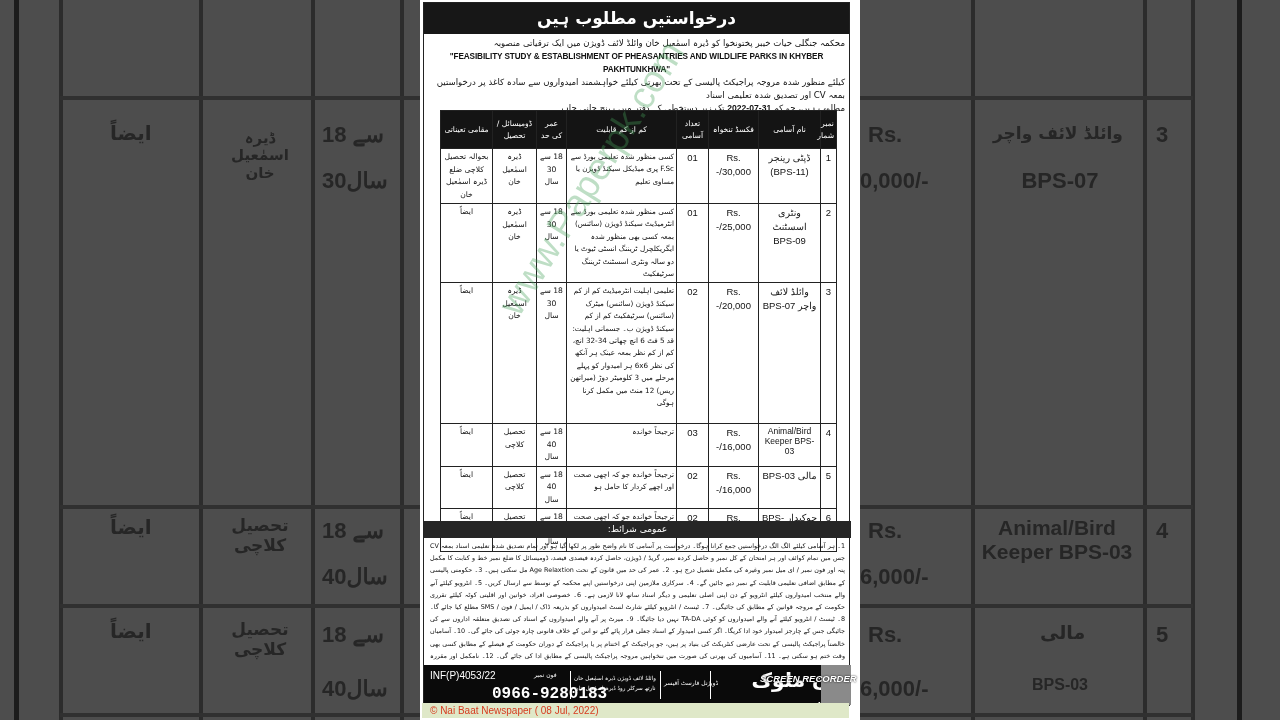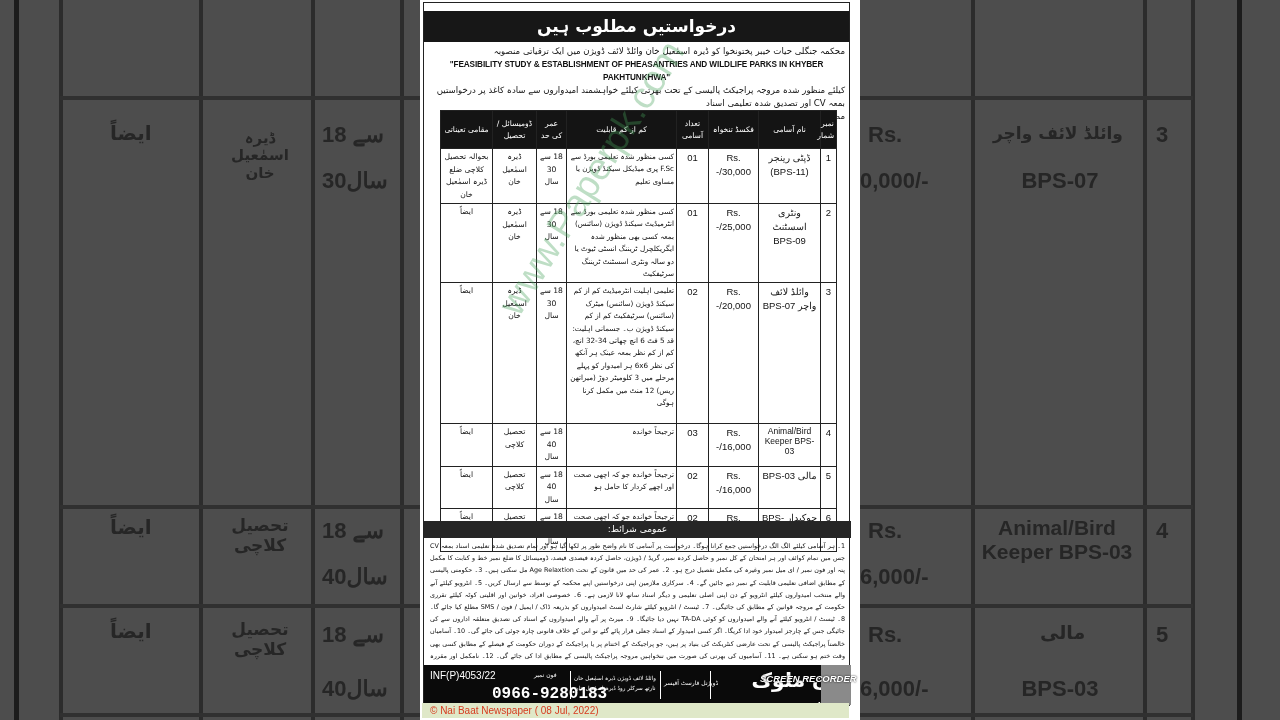--- a/index.html
+++ b/index.html
@@ -19,7 +19,7 @@
   
   .page { position: absolute; left: 420px; top: 0; width: 440px; height: 720px; background: #ffffff; }
   .ad { position: absolute; left: 3px; top: 2px; width: 427px; height: 704px; border: 1px solid #222; background: #fff; }
-  .ad-title { height: 31px; background: #171717; color: #fff; text-align: center; direction: rtl; font-size: 17px; font-weight: bold; line-height: 31px; margin-top: 8px; }
+  .ad-title { height: 31px; background: #171717; color: #fff; text-align: center; direction: rtl; font-size: 17px; font-weight: bold; line-height: 31px; }
   .intro { padding: 3px 4px 0 4px; direction: rtl; font-size: 8.6px; line-height: 13px; }
   .intro .en { direction: ltr; text-align: center; font-family: "Liberation Sans", sans-serif; font-weight: bold; font-size: 8.2px; letter-spacing: -0.1px; }
   .intro .date { font-family: "Liberation Sans", sans-serif; font-weight: bold; }

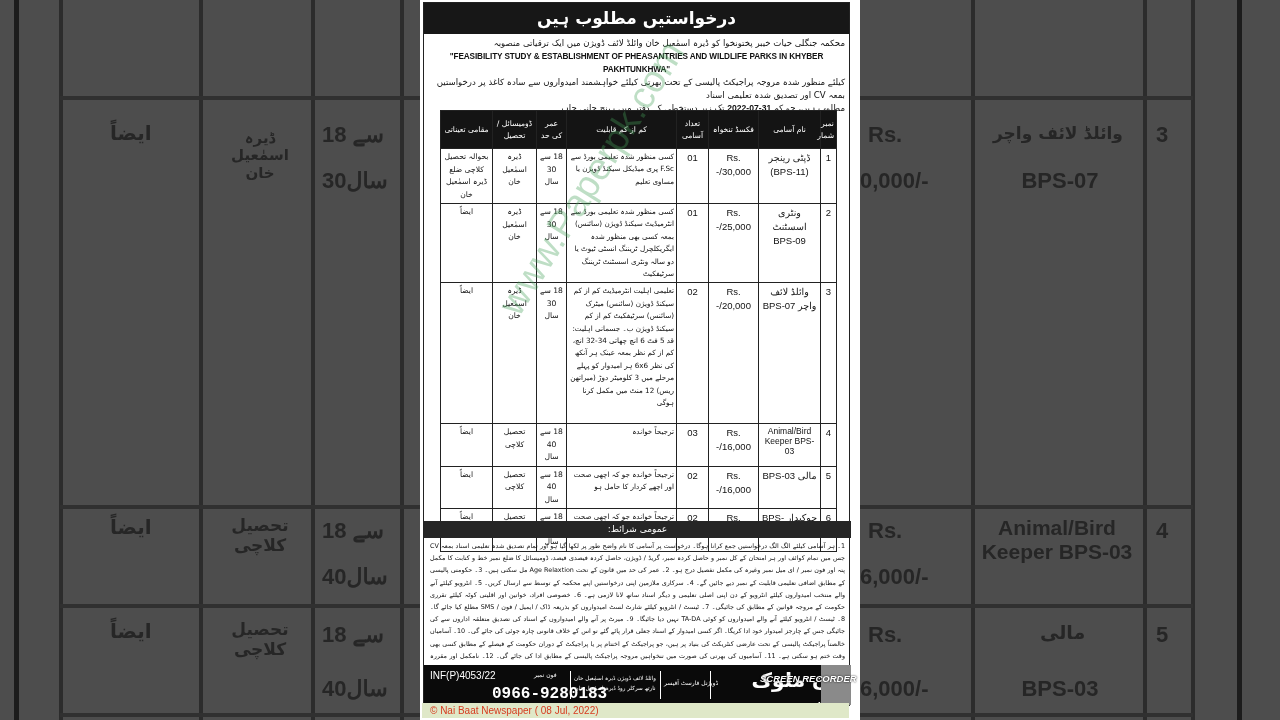--- a/index.html
+++ b/index.html
@@ -102,7 +102,7 @@
   <div class="btxt" style="left:8px; top:622px; font-size:22px;">Rs.</div>
   <div class="btxt" style="left:0px; top:676px; font-size:22px;">6,000/-</div>
   <div class="btxt ur" style="left:180px; top:622px; font-size:19px;">مالی</div>
-  <div class="btxt" style="left:140px; top:676px; width:120px; font-size:22px;">BPS-03</div>
+  <div class="btxt" style="left:140px; top:676px; width:120px; font-size:16px;">BPS-03</div>
   <div class="btxt" style="left:296px; top:622px; font-size:22px;">5</div>
 </div>
 

